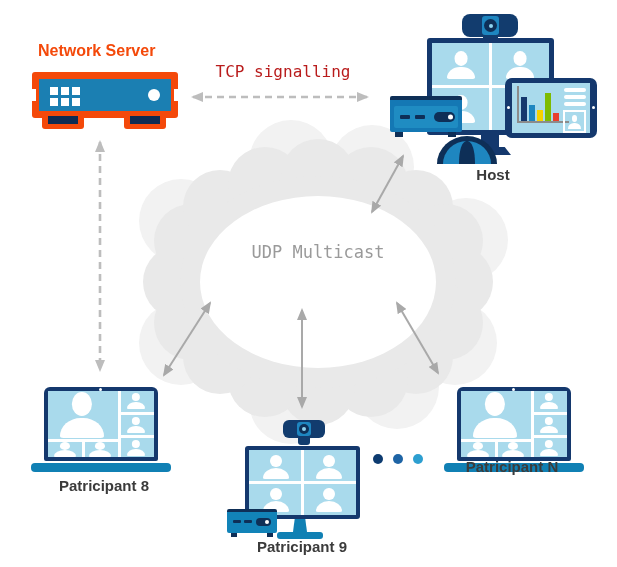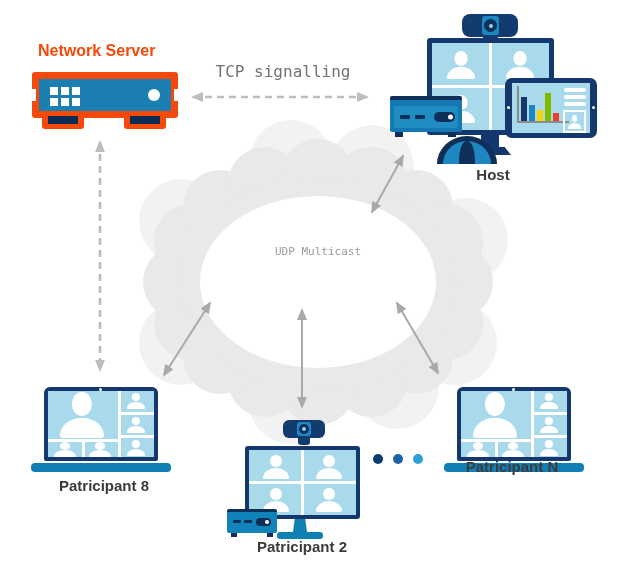--- a/index.html
+++ b/index.html
@@ -11,7 +11,7 @@
 
   
   .brand-label{position:absolute;left:38px;top:42px;width:150px;font-size:16px;font-weight:700;color:#F4490A;}
-  .mono-gray{font-family:"DejaVu Sans Mono","Liberation Mono",monospace;color:#737373;}
+  .mono-gray{font-family:"DejaVu Sans Mono","Liberation Mono",monospace;color:#b91c1c;}
   .tcp-label{position:absolute;left:198px;top:62px;width:170px;text-align:center;font-size:16px;}
   .cloud-label{position:absolute;left:218px;top:241px;width:200px;text-align:center;font-size:11px;
                line-height:22px;color:#9A9A9A;z-index:2;}

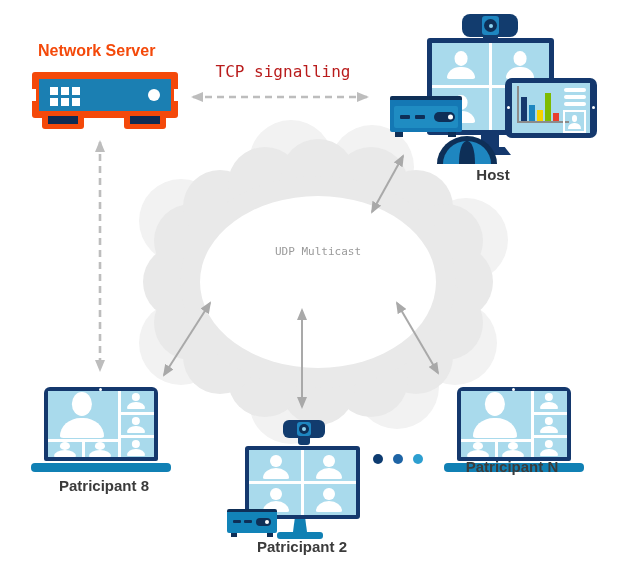--- a/index.html
+++ b/index.html
@@ -13,7 +13,7 @@
   .brand-label{position:absolute;left:38px;top:42px;width:150px;font-size:16px;font-weight:700;color:#F4490A;}
   .mono-gray{font-family:"DejaVu Sans Mono","Liberation Mono",monospace;color:#b91c1c;}
   .tcp-label{position:absolute;left:198px;top:62px;width:170px;text-align:center;font-size:16px;}
-  .cloud-label{position:absolute;left:218px;top:241px;width:200px;text-align:center;font-size:11px;
+  .cloud-label{position:absolute;left:218px;top:241px;width:200px;text-align:center;font-size:17px;
                line-height:22px;color:#9A9A9A;z-index:2;}
   .node-label{position:absolute;font-size:15px;font-weight:700;color:#3B3B3B;text-align:center;}
 

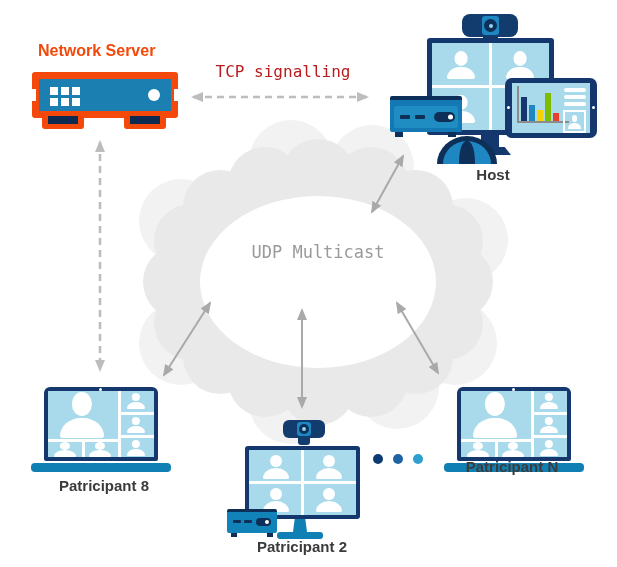--- a/index.html
+++ b/index.html
@@ -272,7 +272,7 @@
         <div class="pc-foot" style="left:40px;top:24px;width:6px;height:4px;"></div>
       </div>
     </div>
-    <div class="node-label" style="left:226px;top:538px;width:152px;">Patricipant 2</div>
+    <div class="node-label" style="left:226px;top:538px;width:152px;">Patricipant 9</div>
 
     <div>
       <div class="dot" style="left:373px;top:454px;background:#0D3B70;"></div>

